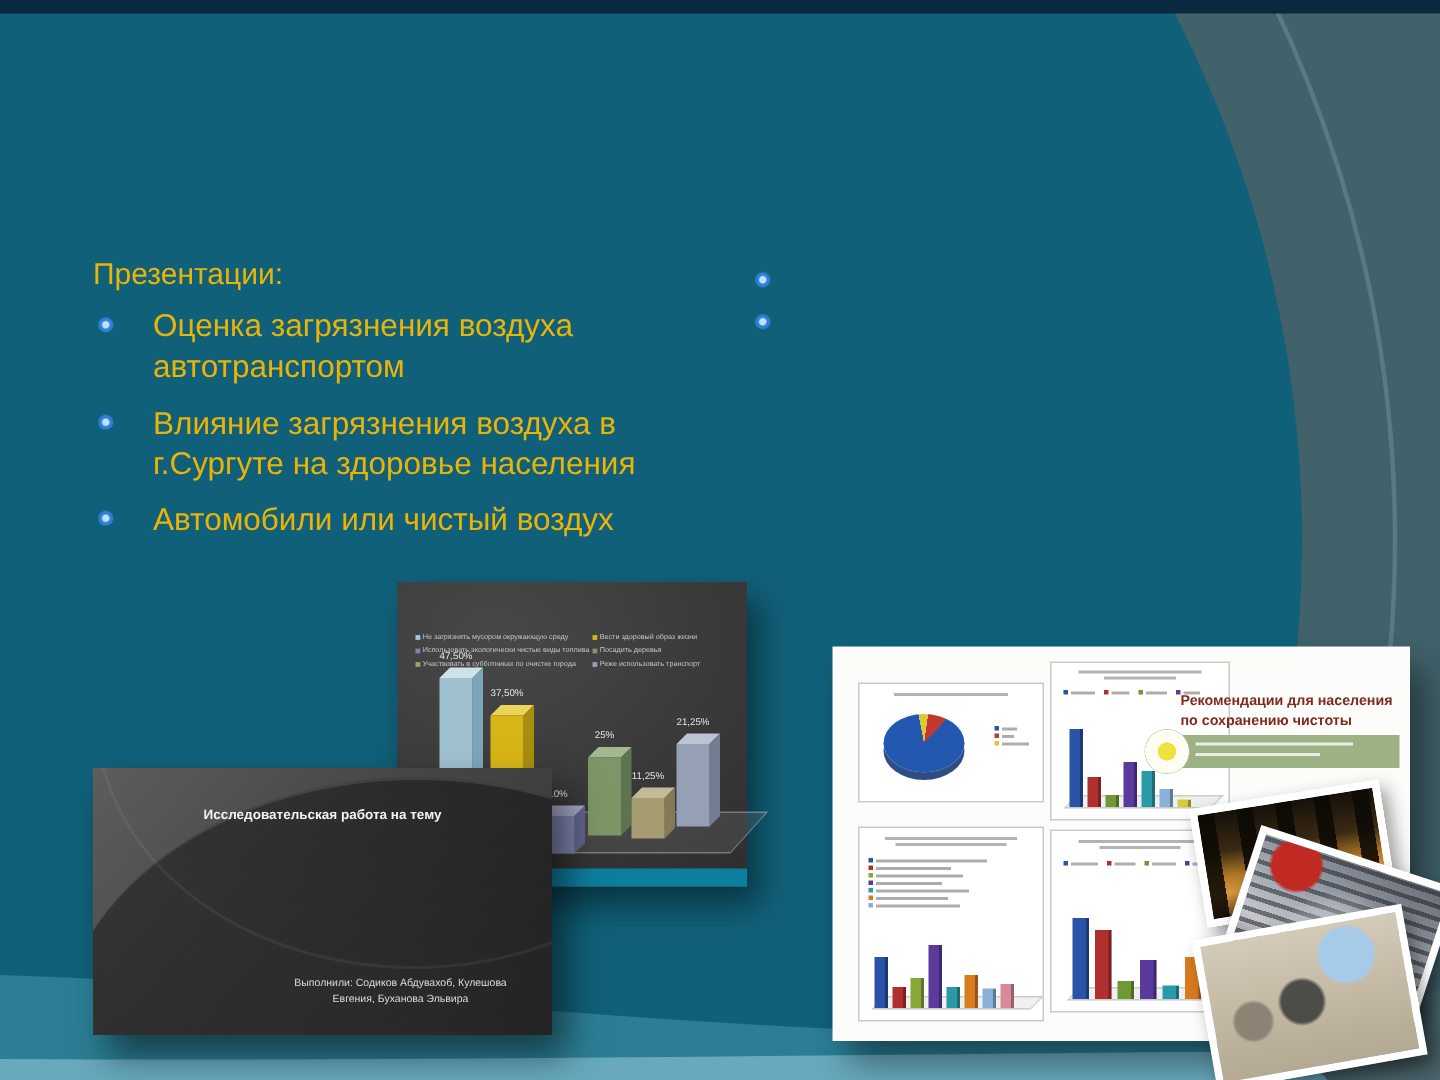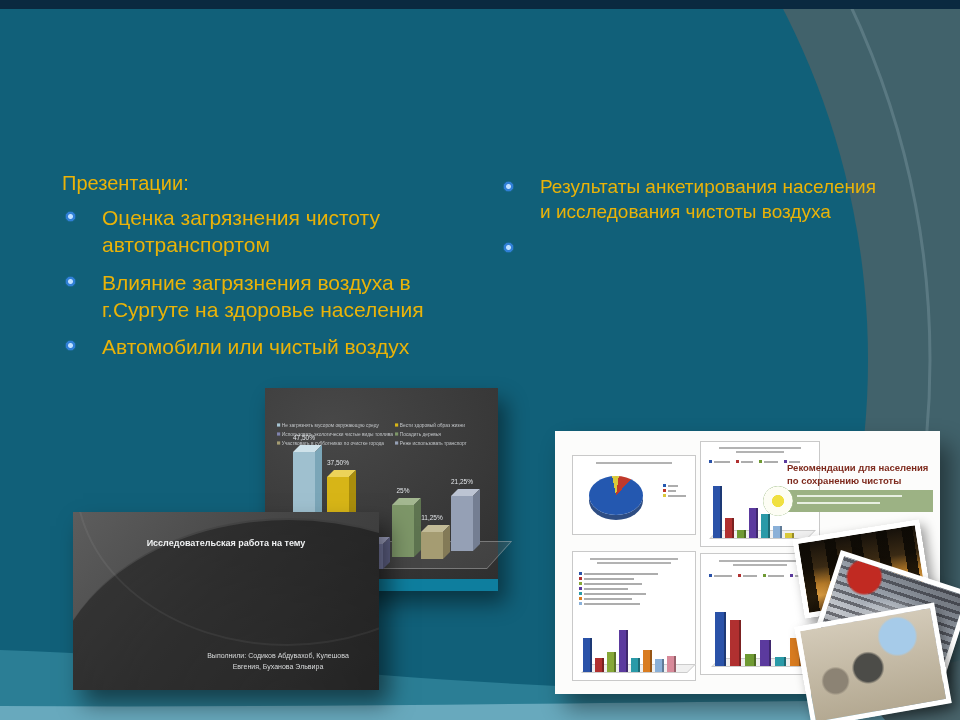--- a/index.html
+++ b/index.html
@@ -142,7 +142,6 @@
   <div class="col right-col">
     <div class="li">
       <span class="blt"></span>
-      <span class="txt">Результаты анкетирования населения и исследования чистоты воздуха</span>
     </div>
     <div class="li">
       <span class="blt"></span>

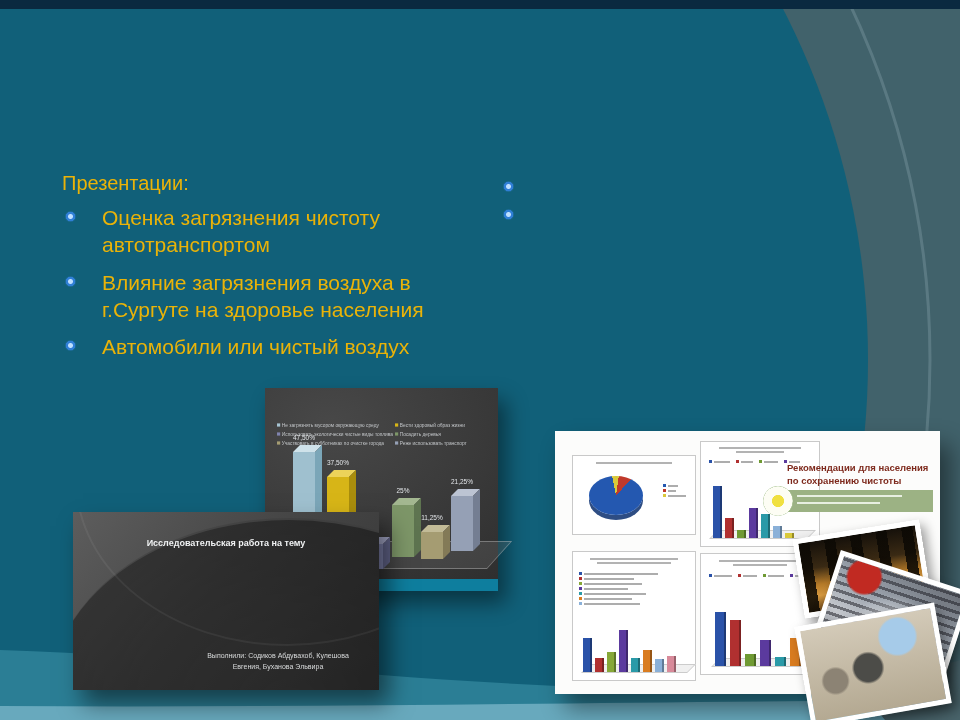--- a/index.html
+++ b/index.html
@@ -127,7 +127,7 @@
     <div class="hdr">Презентации:</div>
     <div class="li">
       <span class="blt"></span>
-      <span class="txt">Оценка загрязнения чистоту автотранспортом</span>
+      <span class="txt">Оценка загрязнения воздуха автотранспортом</span>
     </div>
     <div class="li">
       <span class="blt"></span>

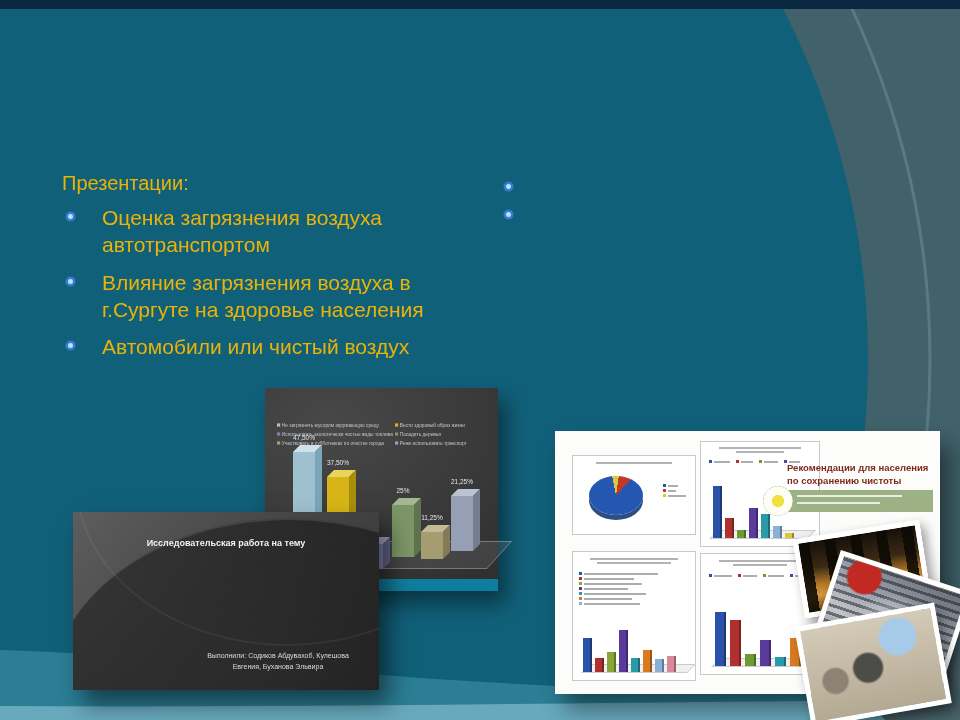--- a/index.html
+++ b/index.html
@@ -51,7 +51,7 @@
   .ct-strip{position:absolute;left:0;bottom:0;width:100%;height:12px;background:#0e7e9e;}
 
   
-  .title-thumb{position:absolute;left:73px;top:512px;width:306px;height:178px;overflow:hidden;
+  .title-thumb{position:absolute;left:62px;top:512px;width:306px;height:178px;overflow:hidden;
       background:linear-gradient(130deg,#5d5d5d 0%,#474747 45%,#353535 100%);
       box-shadow:10px 14px 22px rgba(0,0,0,.5);}
   .sw{position:absolute;border-radius:50%;}

